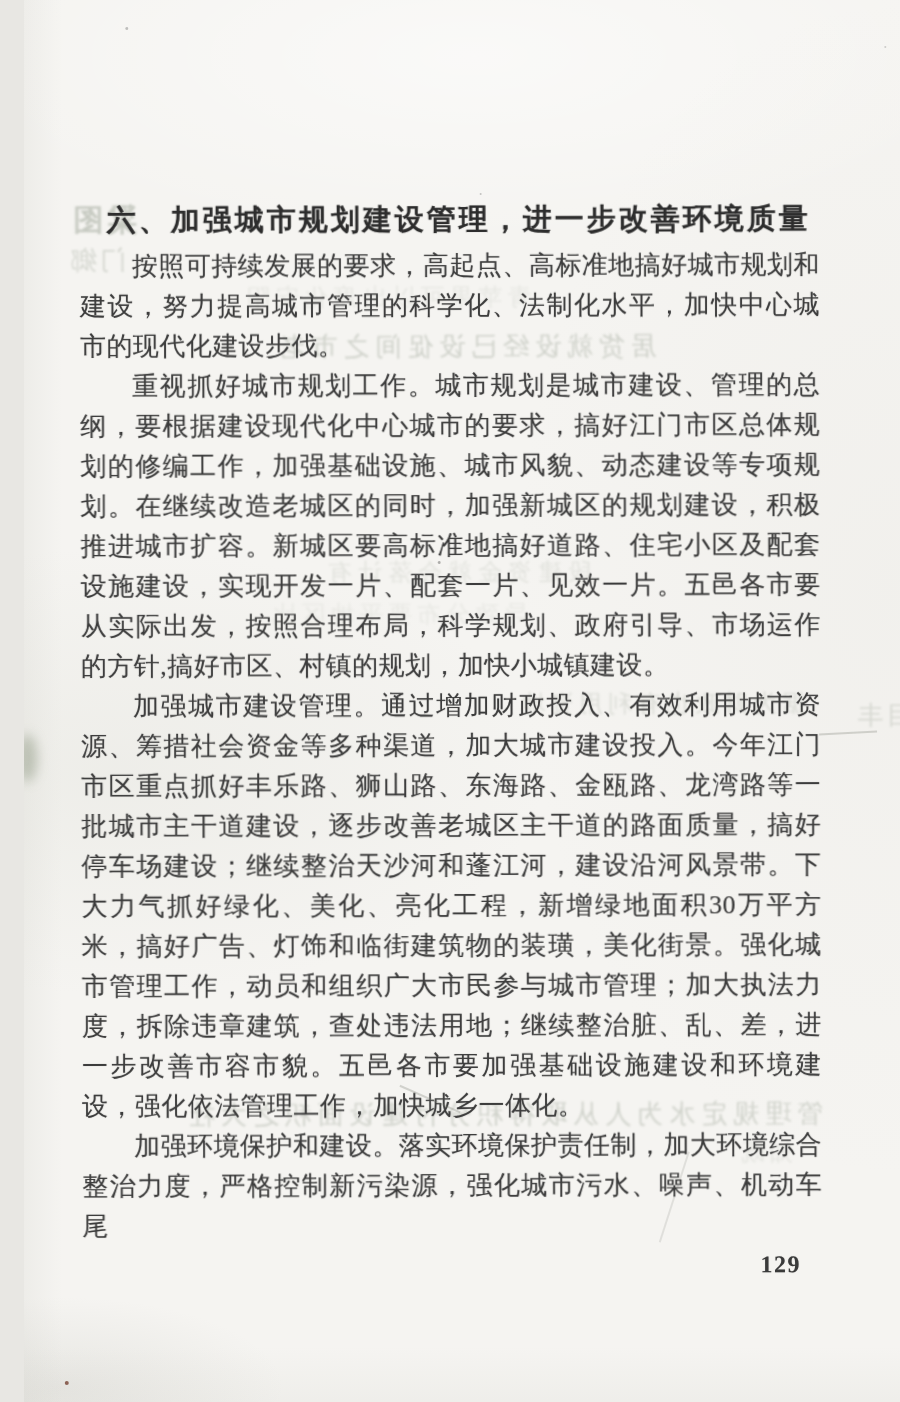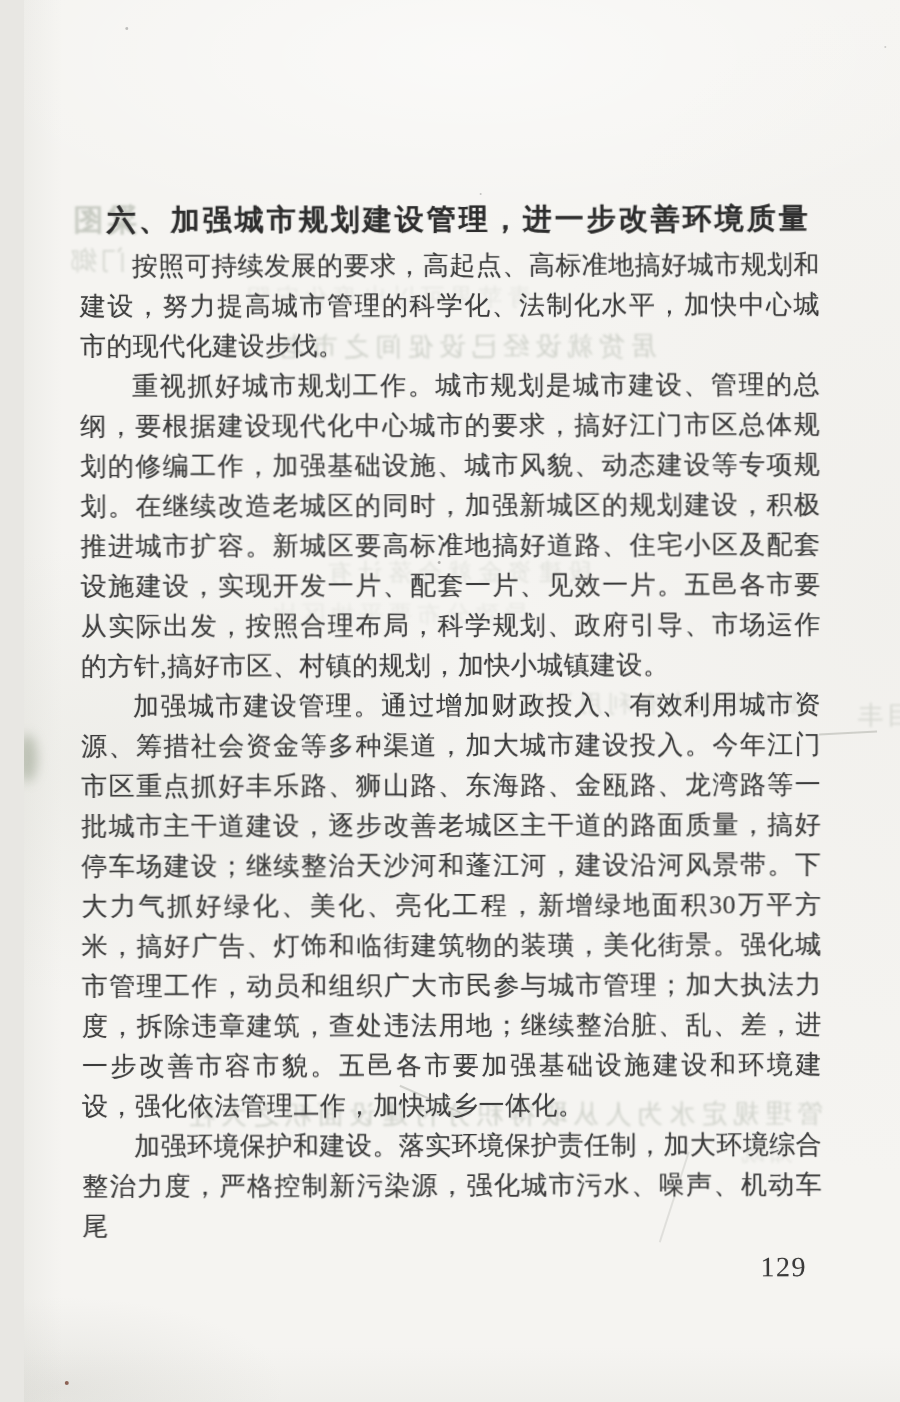--- a/index.html
+++ b/index.html
@@ -43,8 +43,9 @@
   }
   .page-number{
     position:absolute;left:735px;top:1252px;
-    font-size:28px;letter-spacing:1.5px;color:#3a3a3a;
+    font-size:24px;letter-spacing:1.5px;color:#3a3a3a;
     text-shadow:0 0 1px rgba(60,60,60,0.3);
+    font-weight:bold;
   }
 
   

